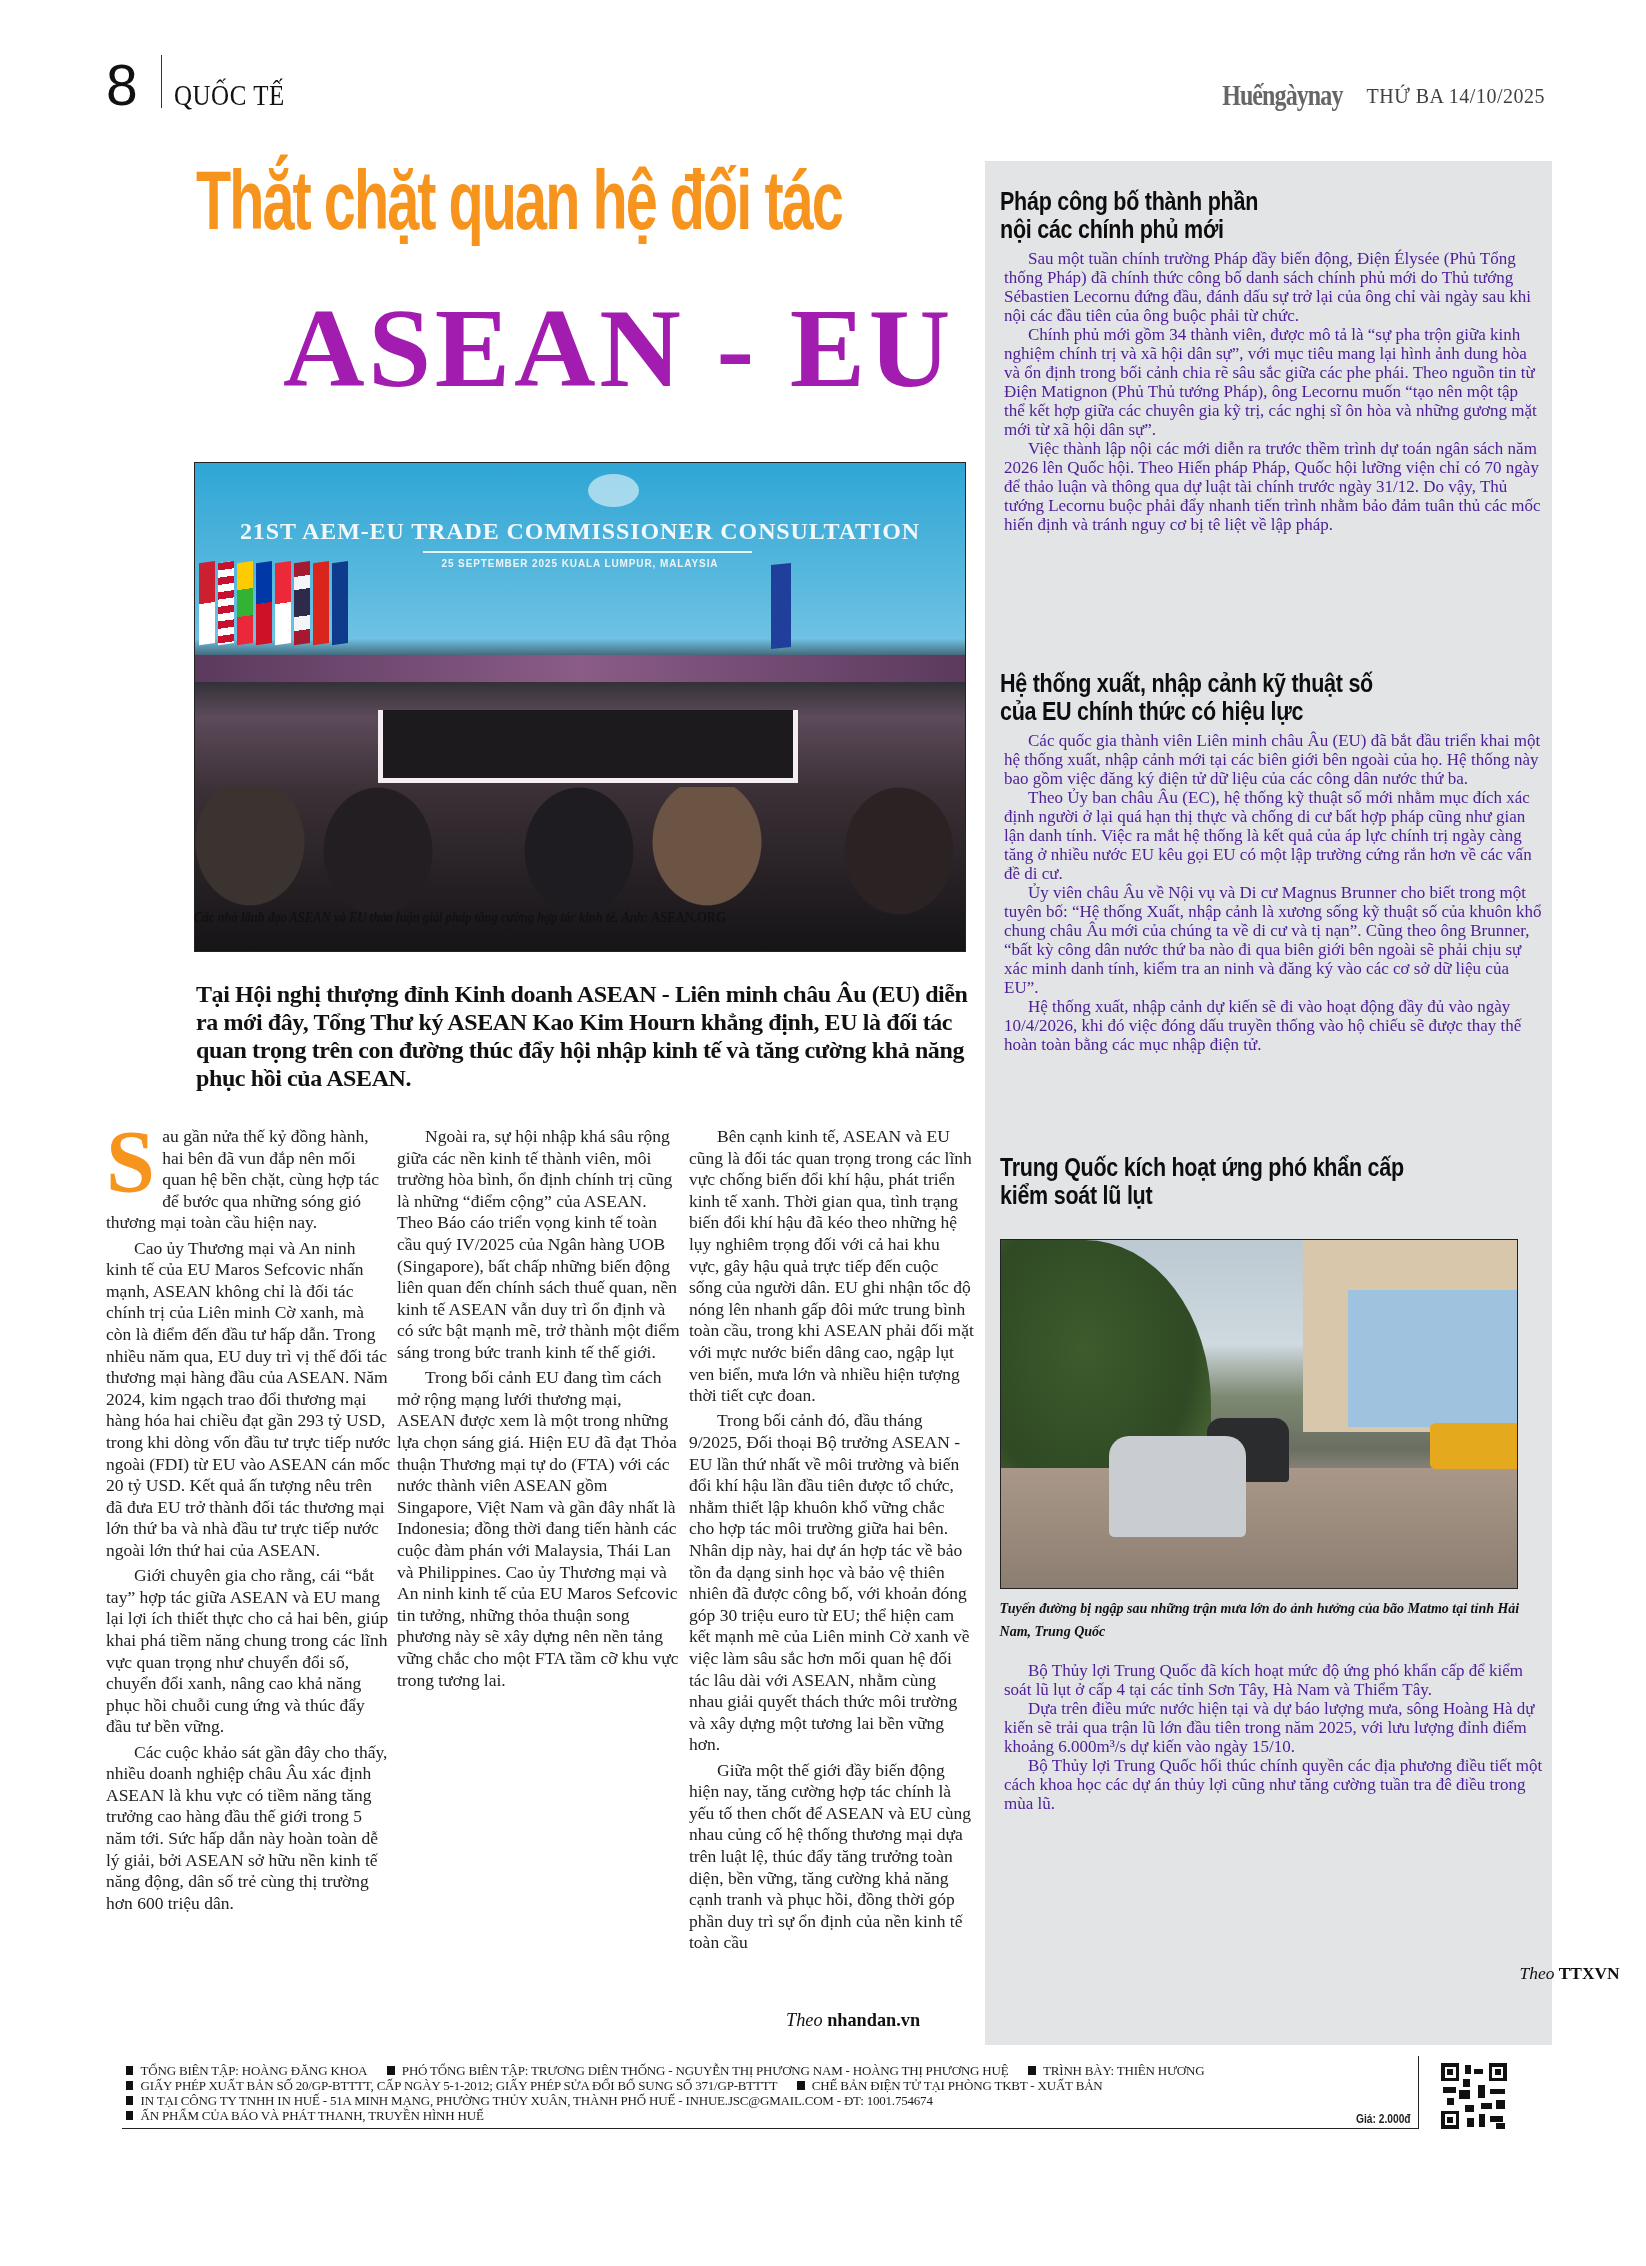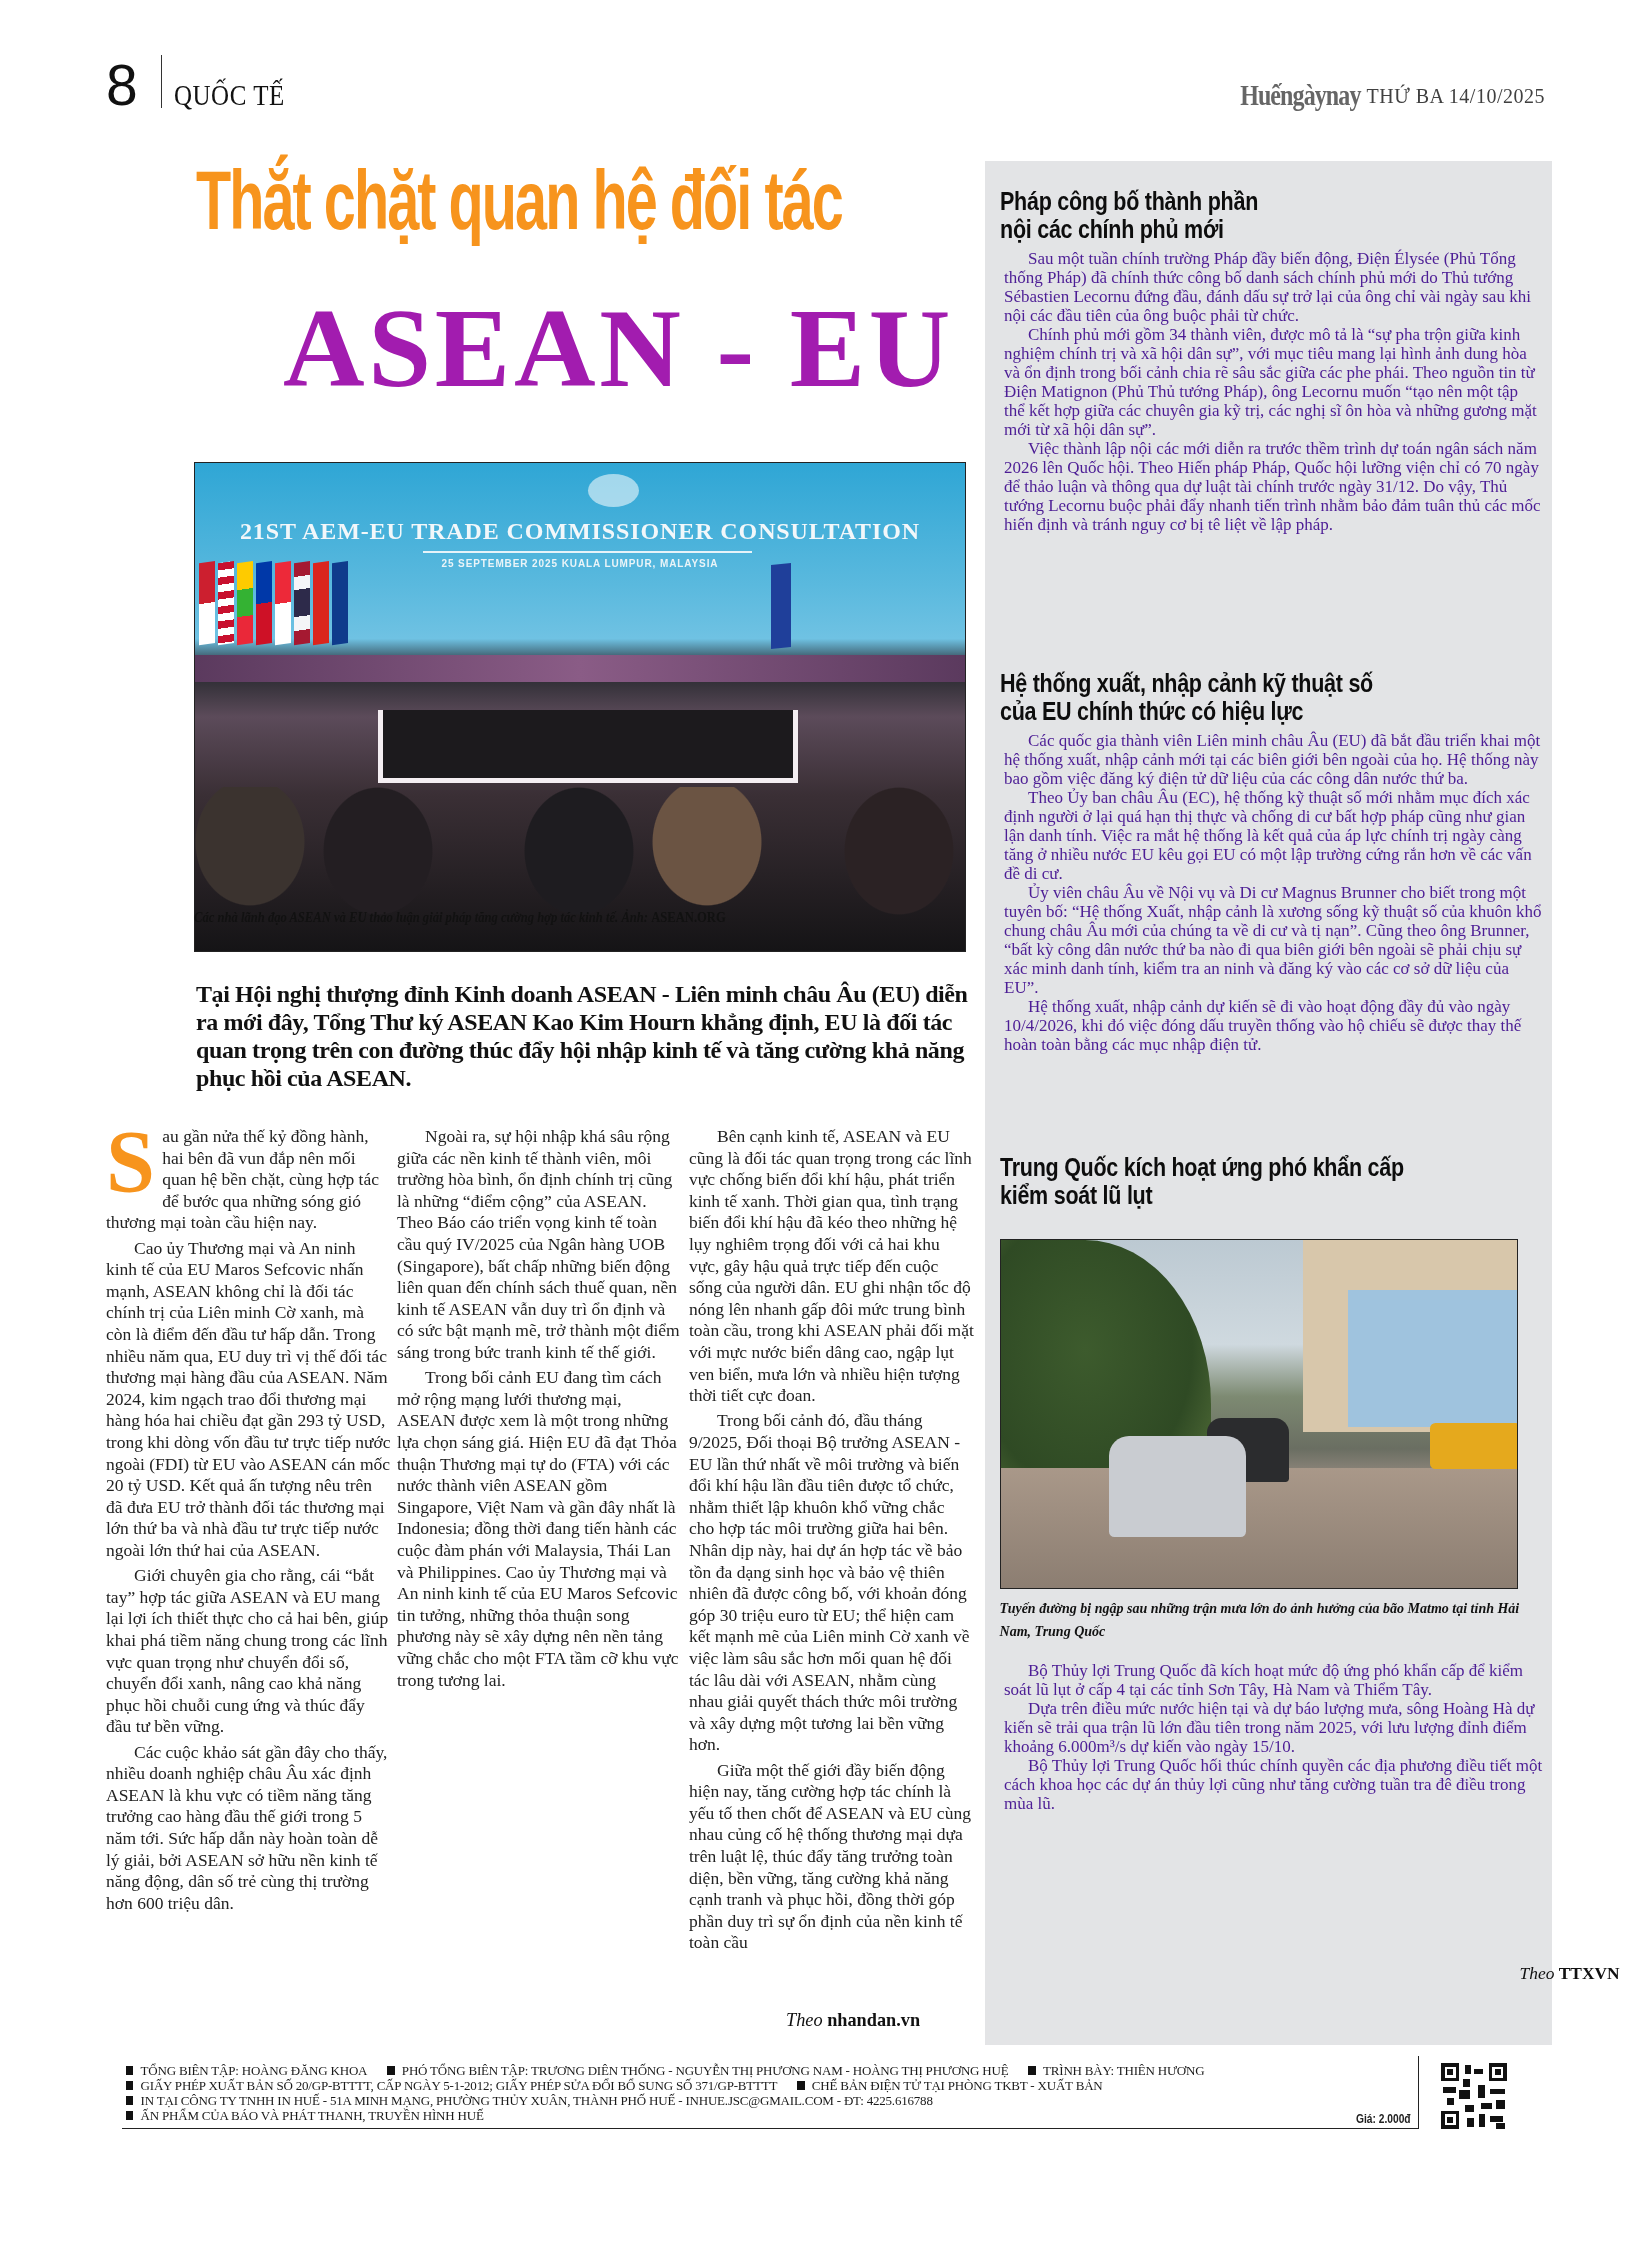--- a/index.html
+++ b/index.html
@@ -10,7 +10,7 @@
   .hdr-pagenum { position: absolute; left: 106px; top: 57px; font-family: "Liberation Sans", sans-serif; font-size: 57px; line-height: 57px; color: #111; }
   .hdr-divider { position: absolute; left: 161px; top: 55px; width: 0.9px; height: 53px; background: #333; }
   .hdr-section { position: absolute; left: 174px; top: 80px; font-family: "Liberation Serif", serif; font-size: 25px; letter-spacing: 0.5px; color: #111; transform: scaleY(1.15); transform-origin: left top; }
-  .hdr-right { position: absolute; right: 102px; top: 82px; display: flex; align-items: baseline; gap: 6px; }
+  .hdr-right { position: absolute; right: 102px; top: 82px; display: flex; align-items: baseline; gap: 24px; }
   .hdr-brand { font-family: "Liberation Serif", serif; font-weight: bold; font-size: 24px; color: #666; letter-spacing: -0.9px; transform: scaleY(1.2); }
   .hdr-date { font-family: "Liberation Serif", serif; font-size: 20px; color: #404040; letter-spacing: 0.5px; }
 

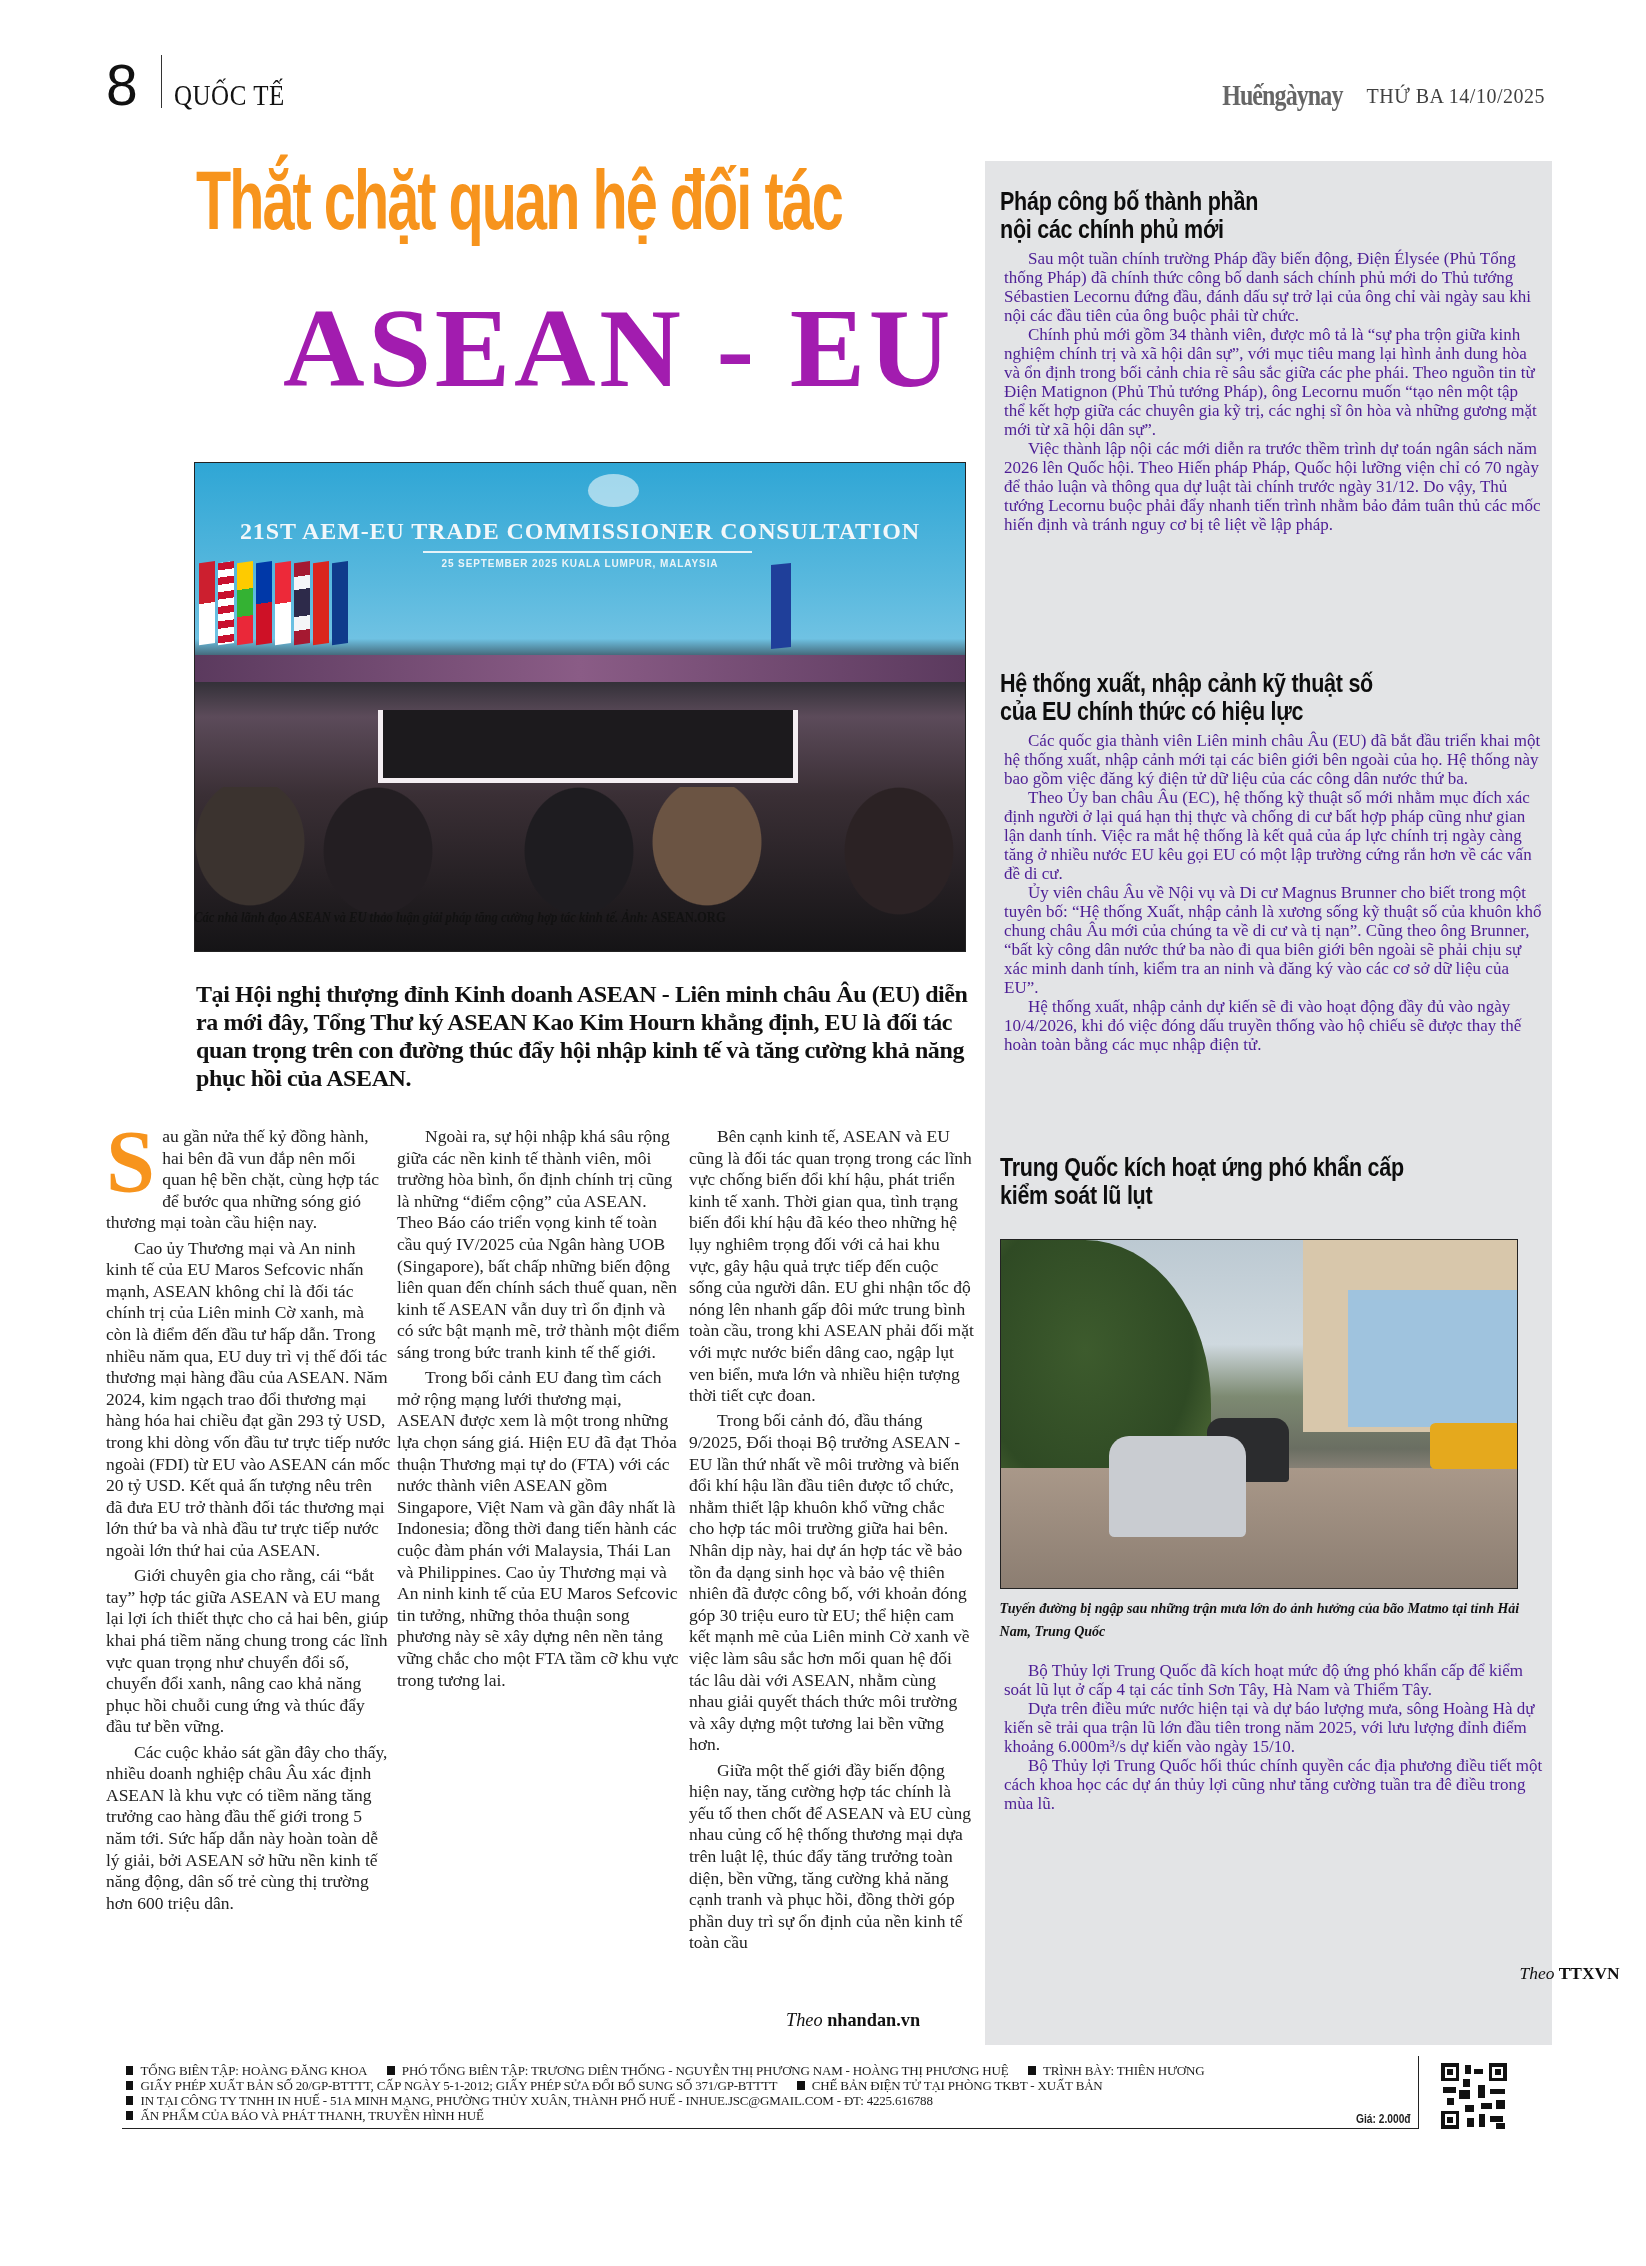--- a/index.html
+++ b/index.html
@@ -207,7 +207,7 @@
   </div>
   <div class="footer-line">
     <span class="sq"></span>
-      <span class="item">IN TẠI CÔNG TY TNHH IN HUẾ - 51A MINH MẠNG, PHƯỜNG THỦY XUÂN, THÀNH PHỐ HUẾ - INHUE.JSC@GMAIL.COM - ĐT: 4225.616788</span>
+      <span class="item">IN TẠI CÔNG TY TNHH IN HUẾ - 51A MINH MẠNG, PHƯỜNG THỦY XUÂN, THÀNH PHỐ HUẾ - INHUE.JSC@GMAIL.COM - ĐT: 1001.754674</span>
   </div>
   <div class="footer-line">
     <span class="sq"></span>

